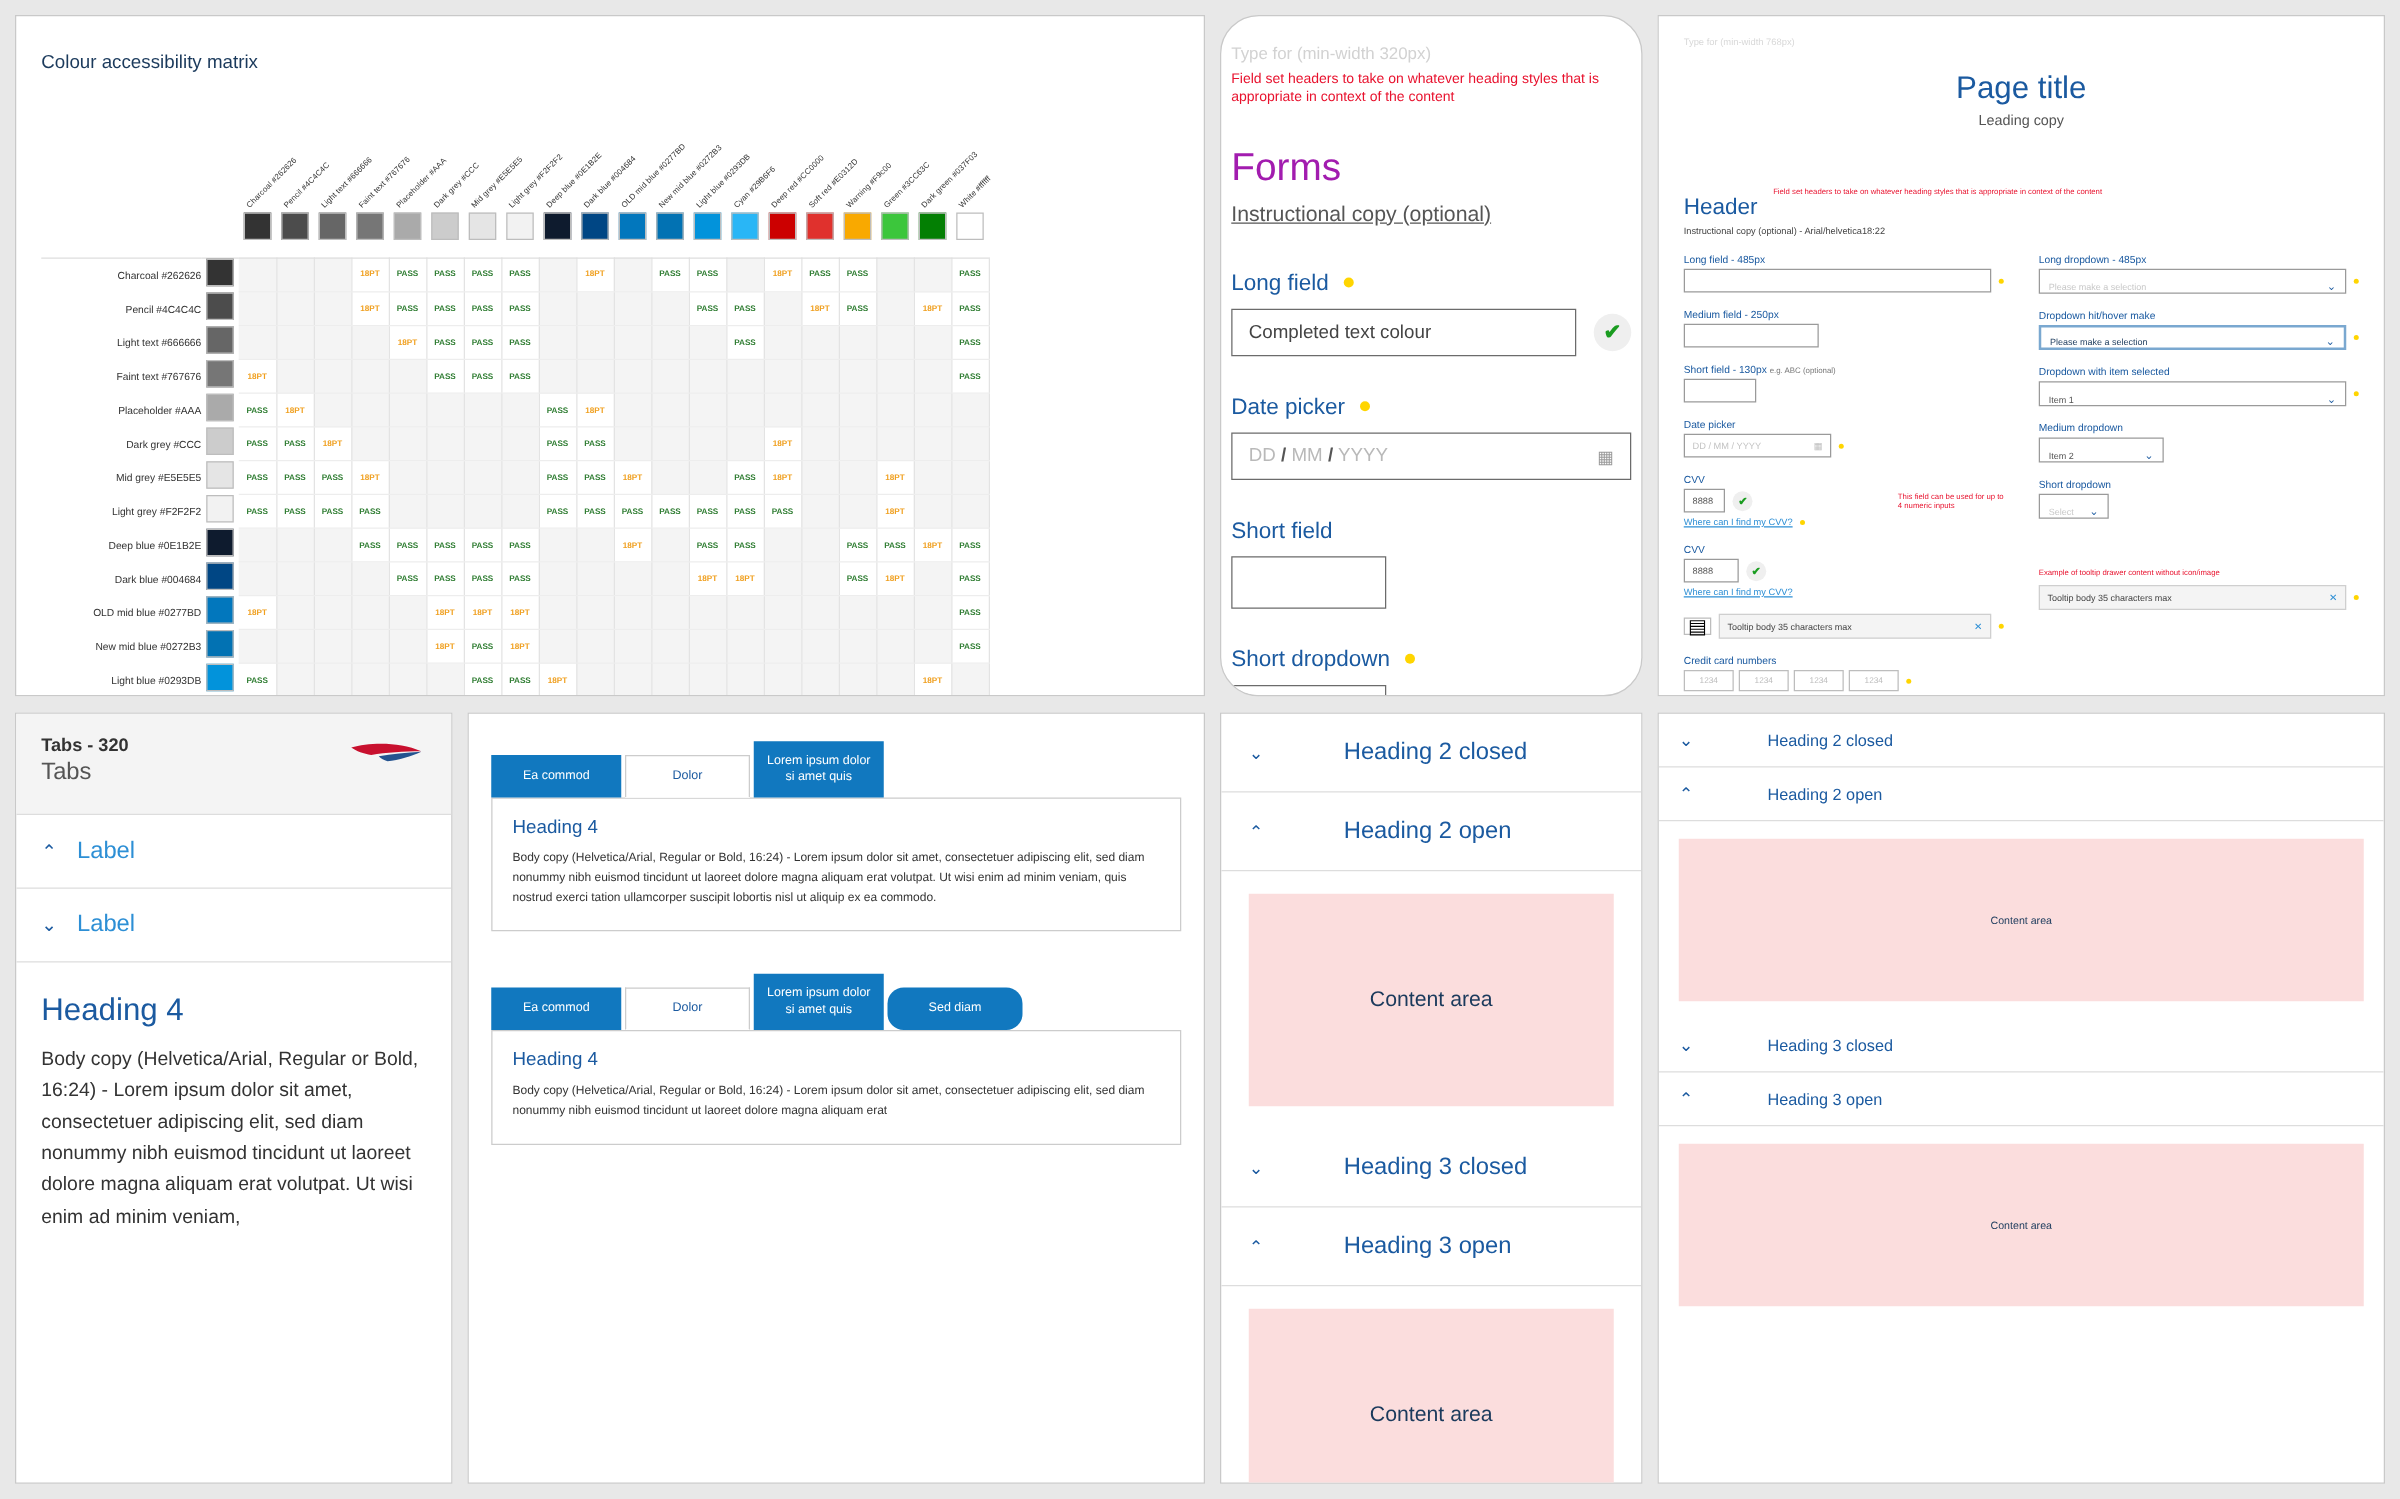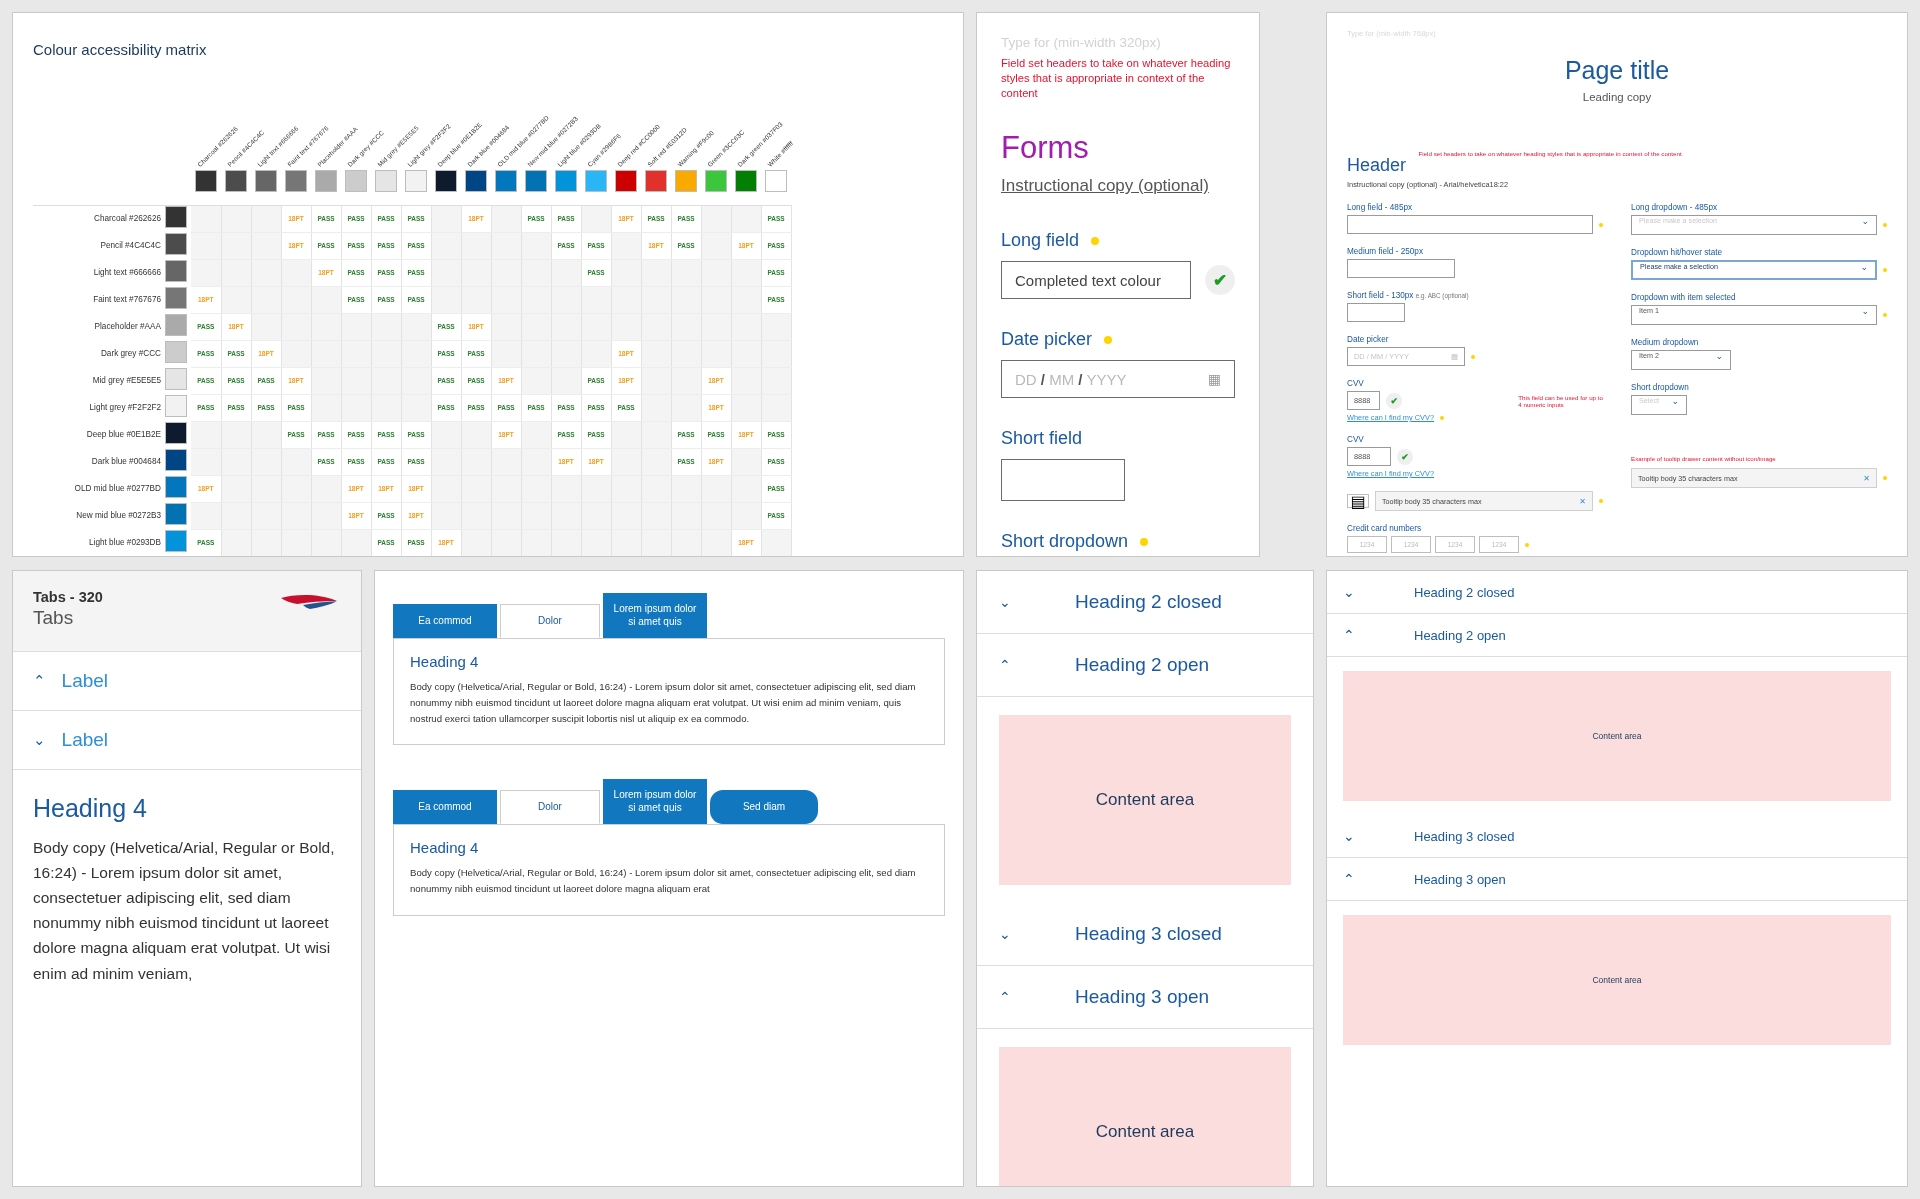--- a/index.html
+++ b/index.html
@@ -59,7 +59,7 @@
   .spacer-row td { height: 9px; border-bottom: 1px solid #dedede; }
 
   
-  #p-forms { left: 976px; top: 12px; width: 284px; height: 545px; padding: 22px 24px; }
+  #p-forms { left: 976px; top: 12px; width: 338px; height: 545px; padding: 22px 8px; border-radius: 31px; }
   .ghost { color: #d2d2d2; font-size: 13.5px; margin-bottom: 6px; }
   .rednote { color: #e8112d; font-size: 11.2px; line-height: 1.32; margin-bottom: 30px; }
   .h1-forms { color: #a21caf; font-size: 31px; font-weight: 400; margin: 0 0 10px; }

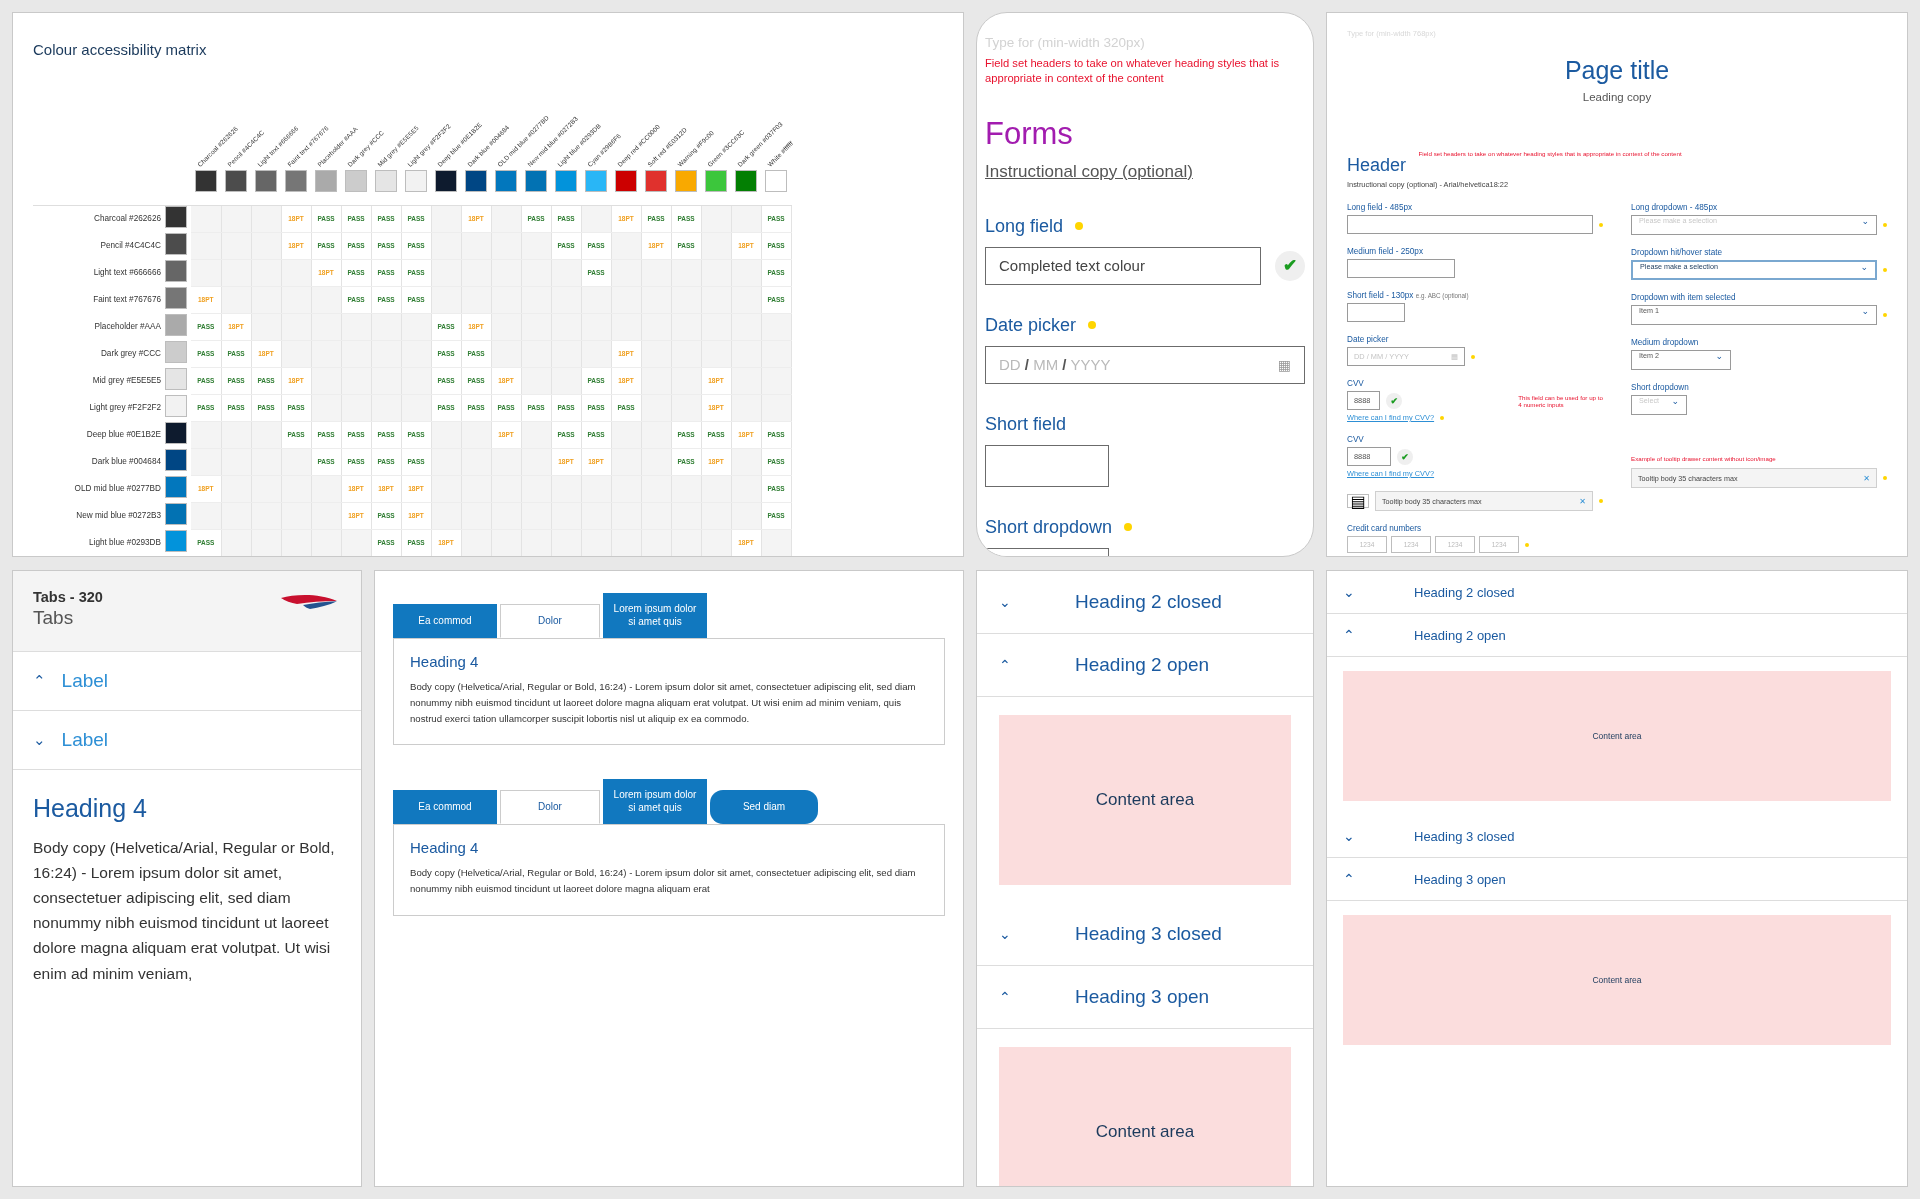--- a/index.html
+++ b/index.html
@@ -96,7 +96,7 @@
   .sinp { border: 1px solid #9a9a9a; height: 19px; background:#fff; display:flex; align-items:center; padding:0 6px; font-size:7.4px; color:#555;}
   .fr { display: flex; align-items: center; gap: 6px; margin-bottom: 13px; }
   .ydot { width: 4px; height: 4px; border-radius: 50%; background: #ffd500; flex:0 0 auto;}
-  .sel { border: 1px solid #9a9a9a; height: 20px; background:#fff; display:flex; align-items:flex-start; justify-content:space-between; padding:0 7px; font-size:7.2px; color:#555;}
+  .sel { border: 1px solid #9a9a9a; height: 20px; background:#fff; display:flex; align-items:flex-end; justify-content:space-between; padding:0 7px; font-size:7.2px; color:#555;}
   .sel .cv { color:#1b5aa0; font-size:9px; }
   .sel.hover { border: 1px solid #7aa8d0; border-width:2px; color:#1b3a5c;}
   .sel.ph { color: #c8c8c8; }

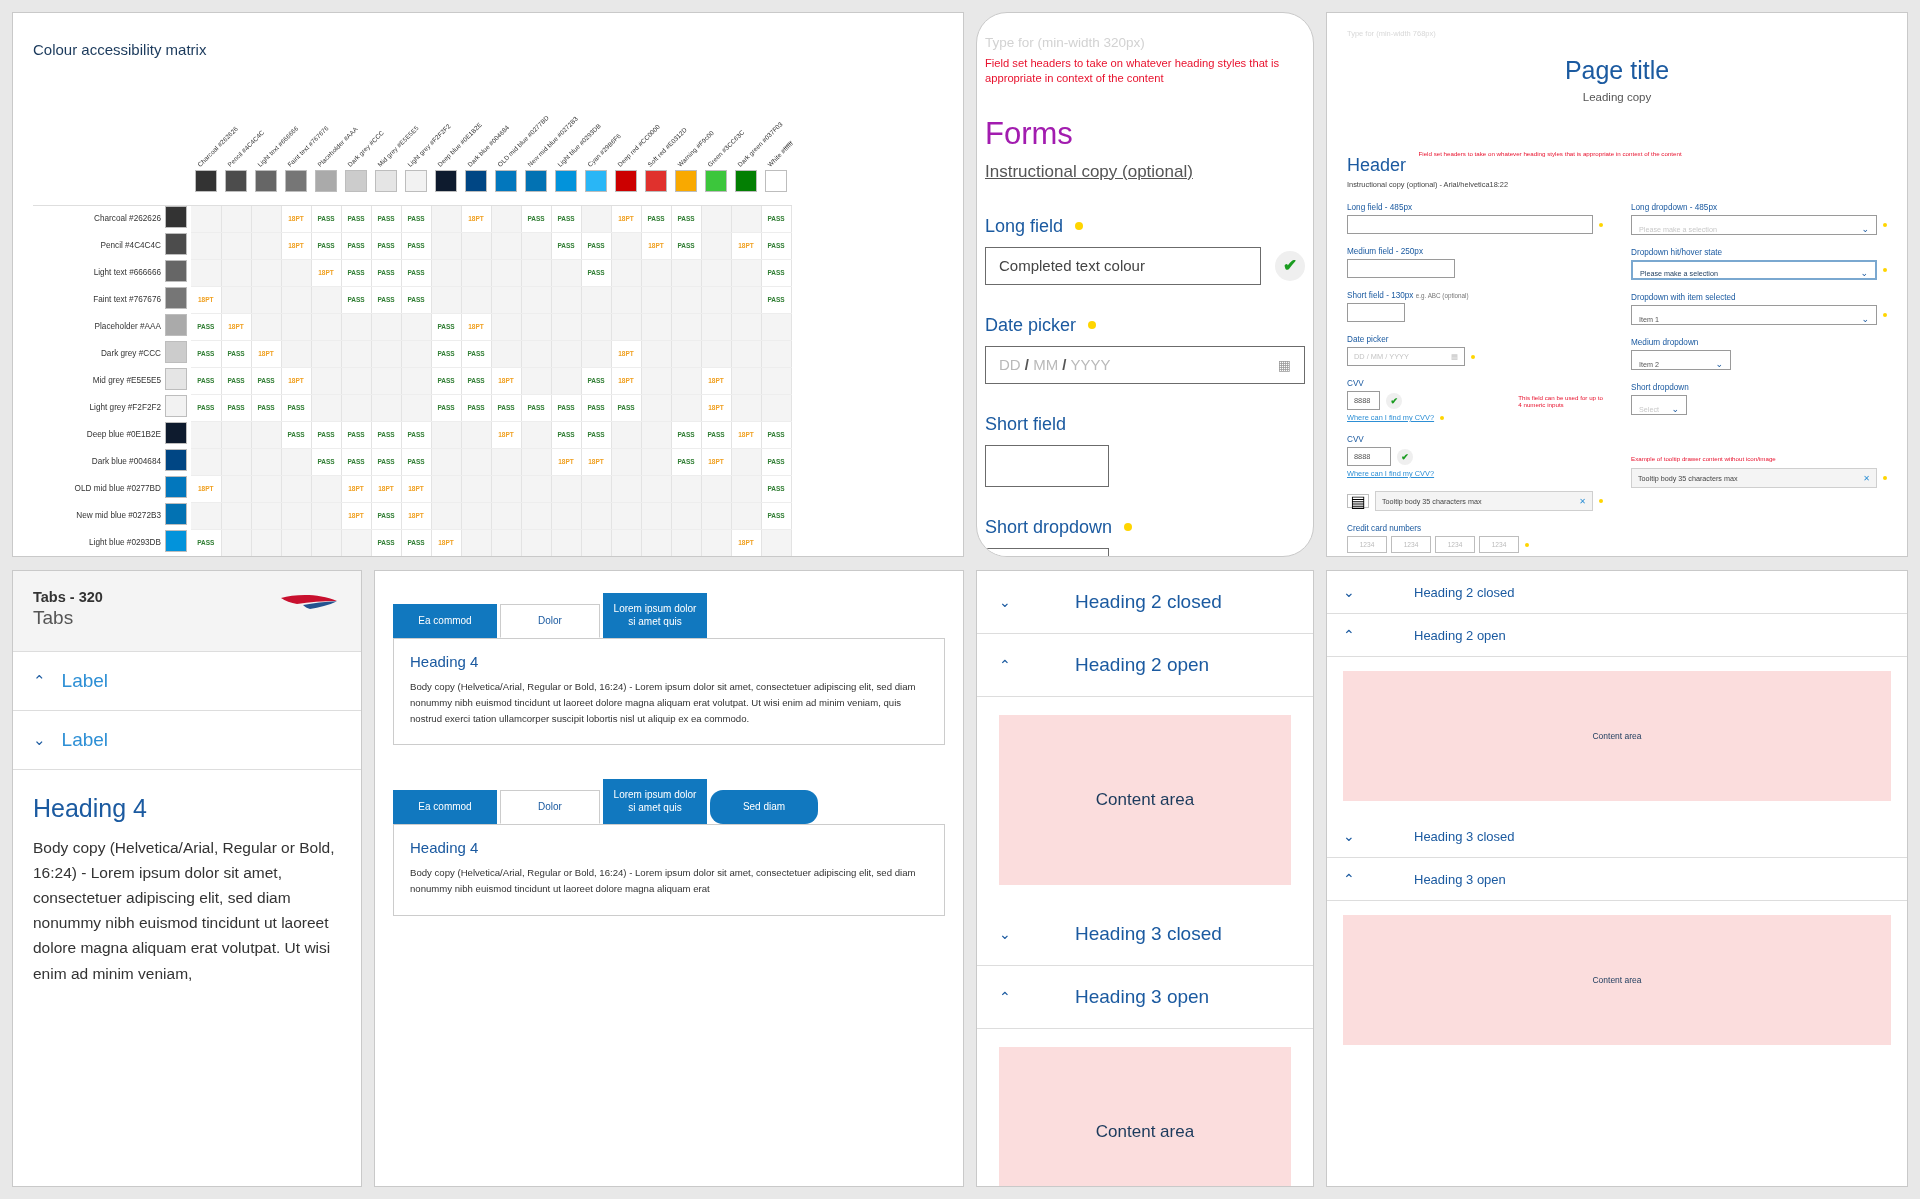--- a/index.html
+++ b/index.html
@@ -744,7 +744,7 @@
           <span class="ydot"></span>
         </div>
 
-        <div class="lbl">Dropdown hit/hover state</div>
+        <div class="lbl">Dropdown hit/hover make</div>
         <div class="fr">
           <div class="sel hover" style="flex:1">
             <span>Please make a selection</span>

